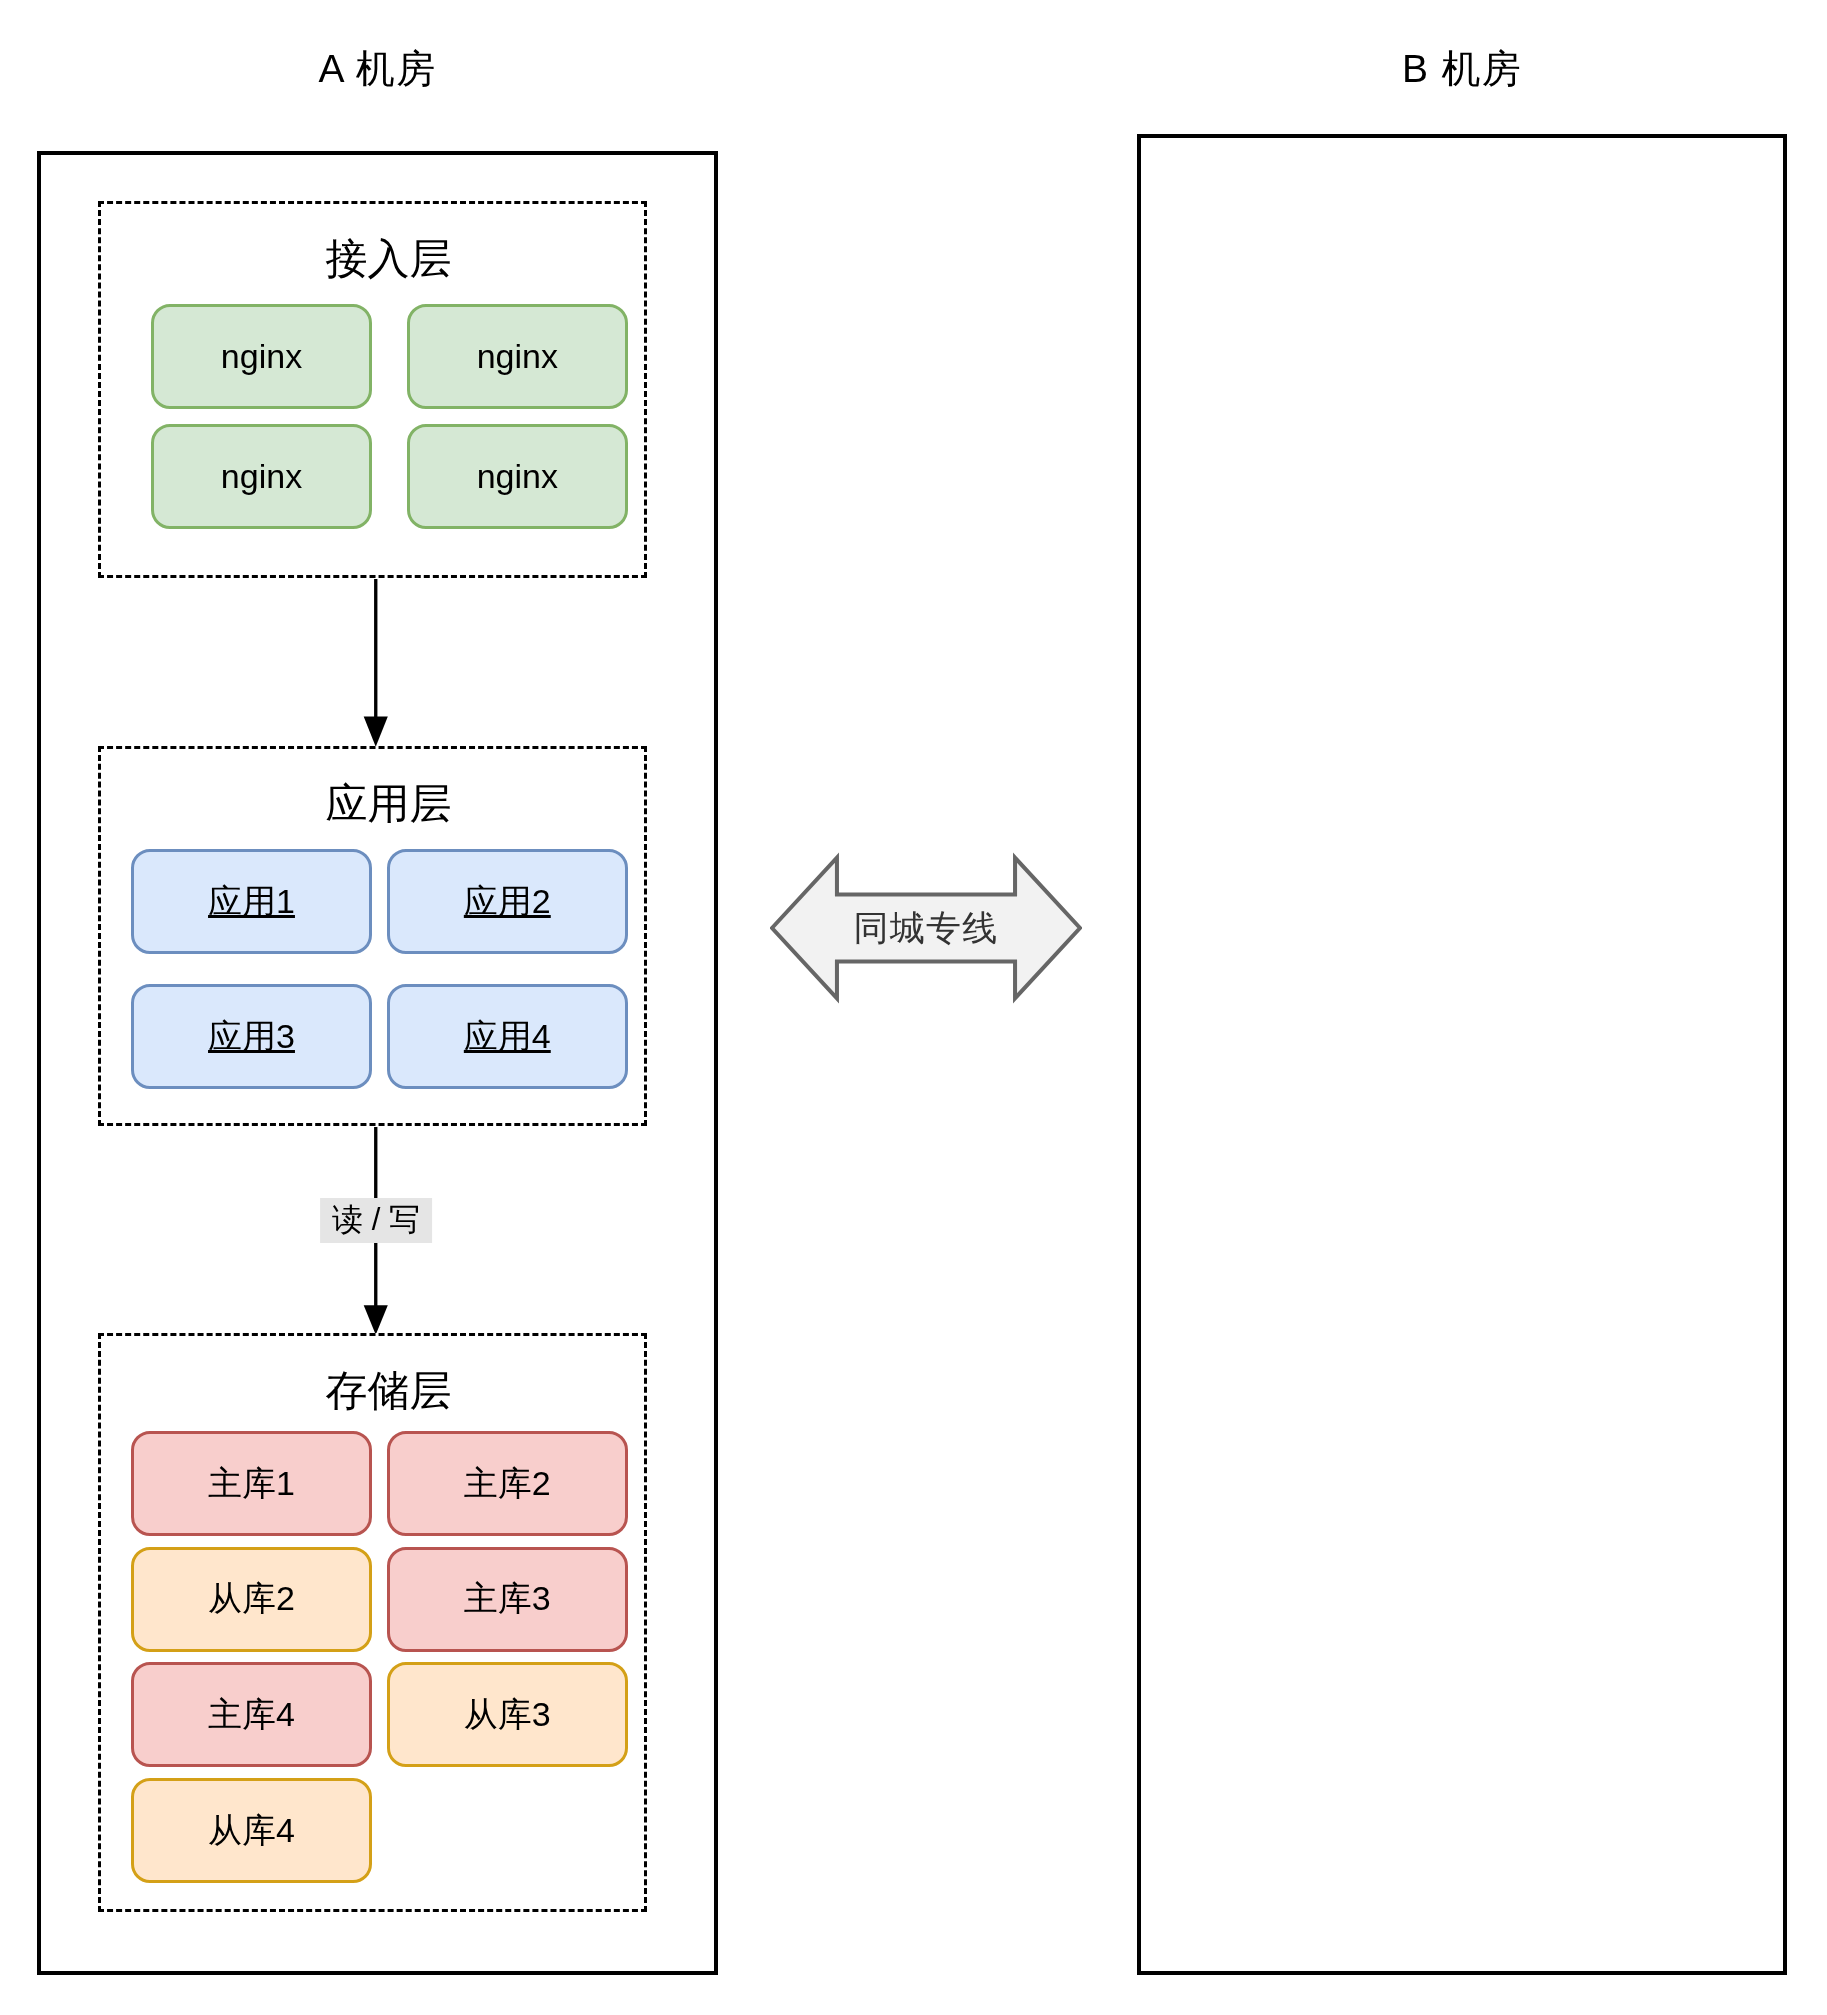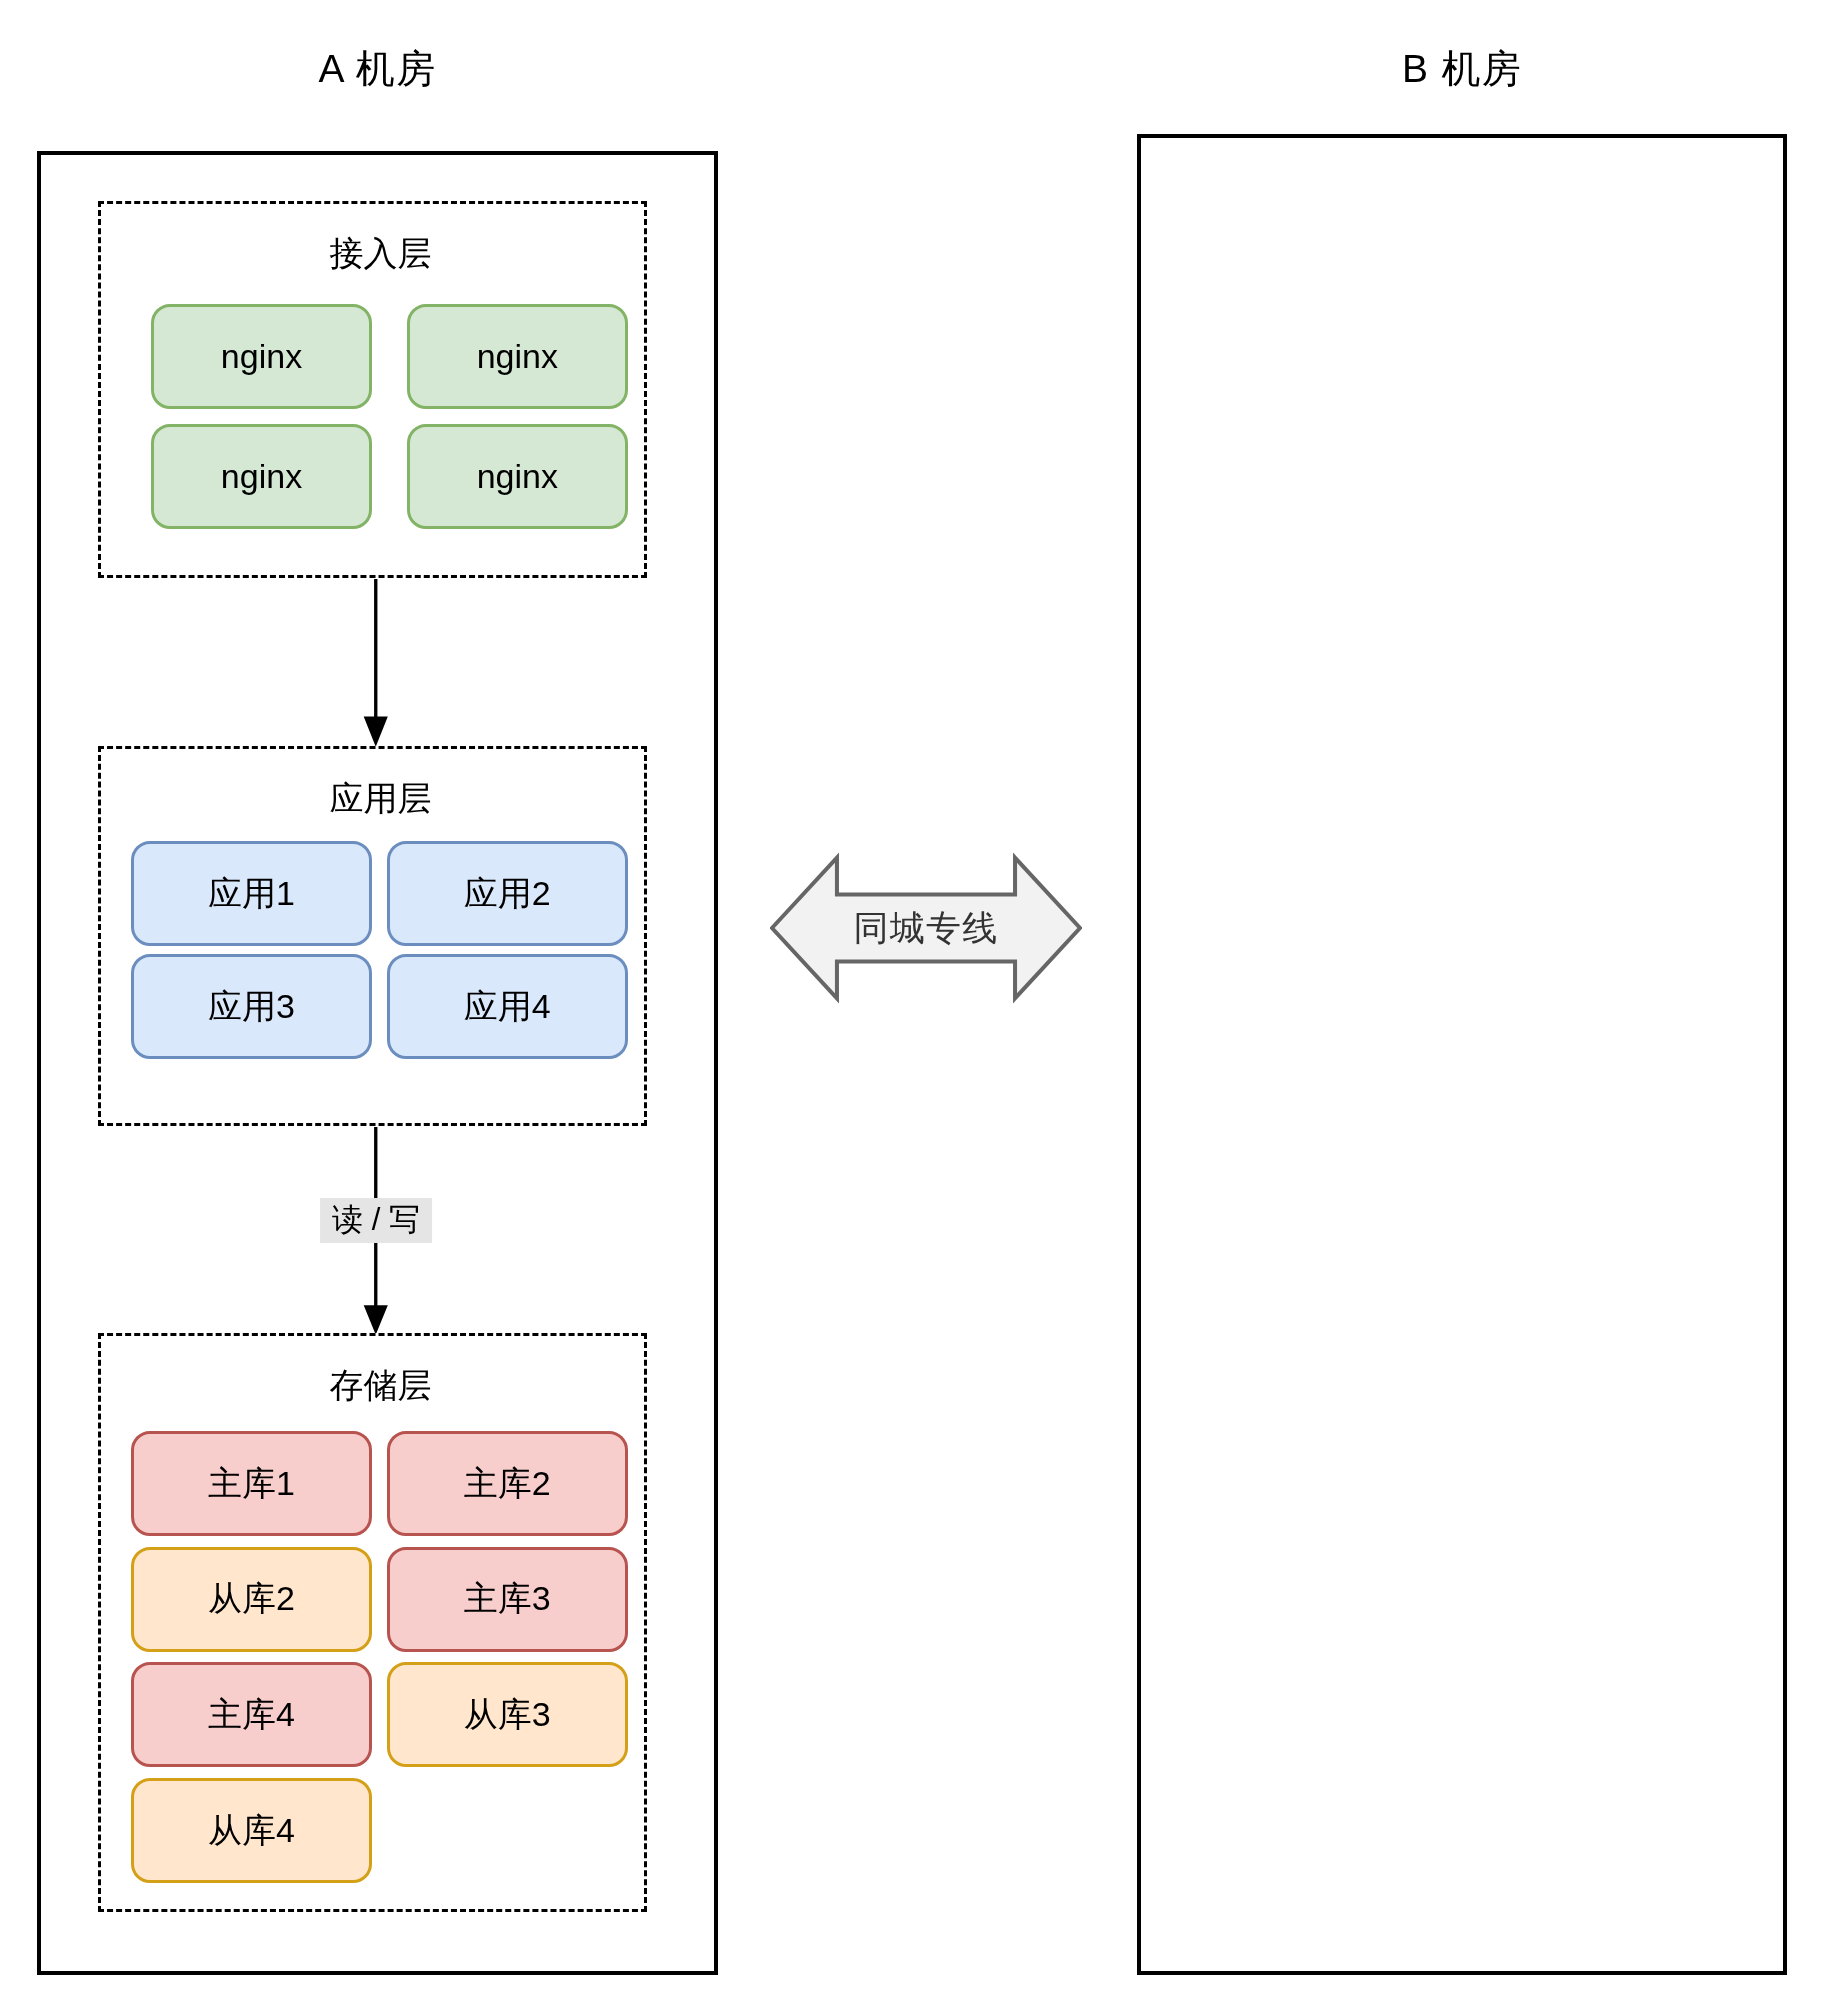--- a/index.html
+++ b/index.html
@@ -19,7 +19,7 @@
   .section.app{top:746px;height:380px;}
   .section.storage{top:1333px;height:579px;}
 
-  .sec-title{position:absolute;left:8px;width:100%;text-align:center;font-size:34px;font-weight:500;}
+  .sec-title{position:absolute;left:16px;width:100%;text-align:center;font-size:42px;font-weight:500;}
   .section .sec-title{top:27px;}
 
   .node-grid{position:absolute;left:30px;display:grid;grid-template-columns:241px 241px;column-gap:14.8px;}

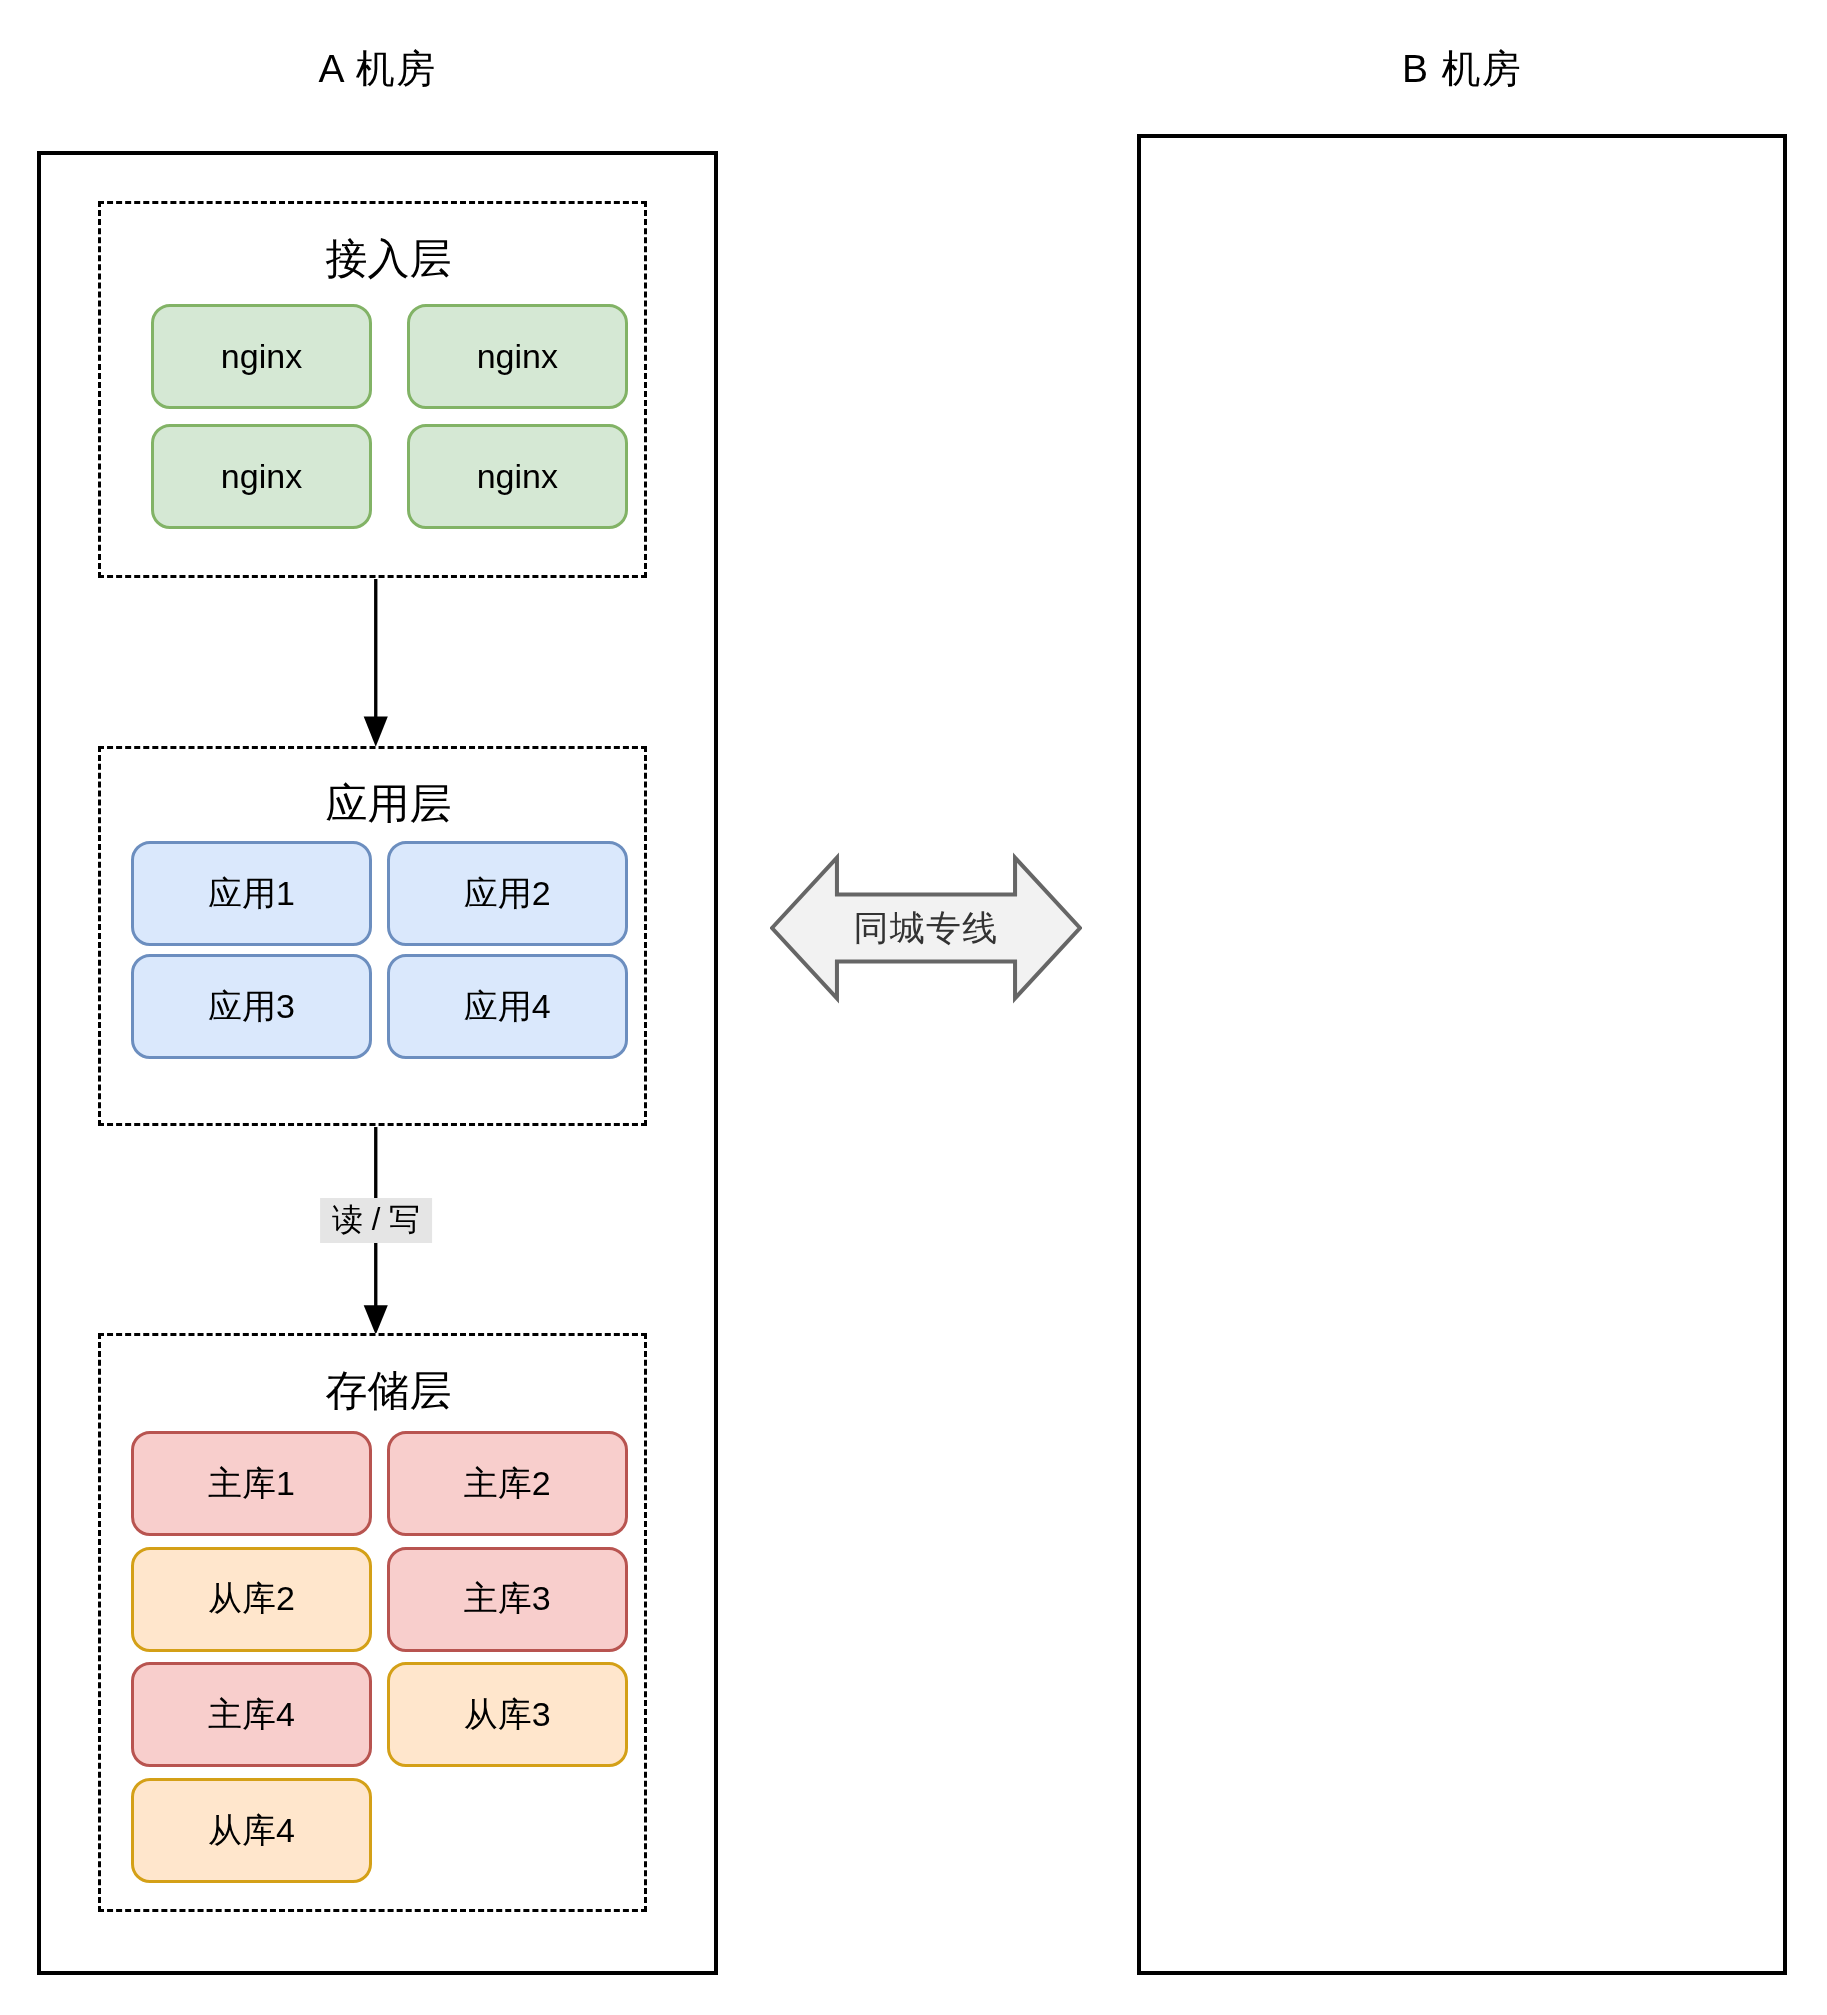--- a/index.html
+++ b/index.html
@@ -24,7 +24,7 @@
 
   .node-grid{position:absolute;left:30px;display:grid;grid-template-columns:241px 241px;column-gap:14.8px;}
   .access .node-grid{top:100px;row-gap:15.4px;}
-  .app .node-grid{top:92px;row-gap:8px;}
+  .app .node-grid{top:100px;row-gap:30px;text-decoration:underline;}
   .storage .node-grid{top:95px;row-gap:10.7px;}
 
   .node{height:105px;box-sizing:border-box;border-radius:19px;border:3.4px solid #000;

